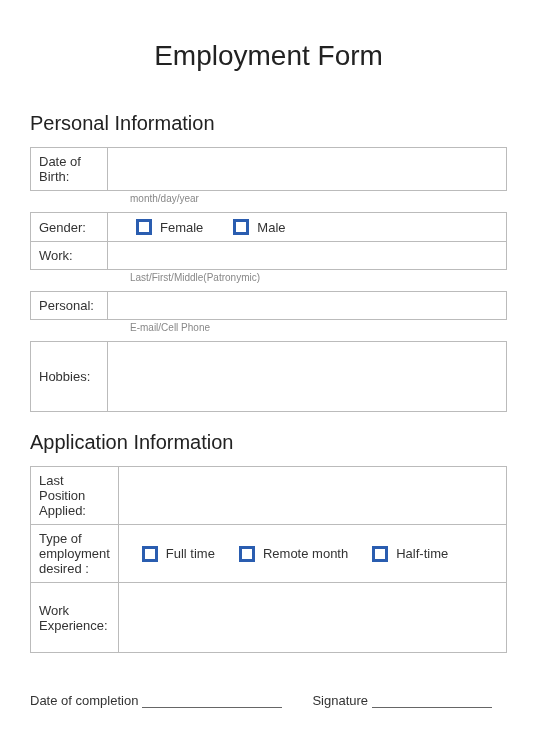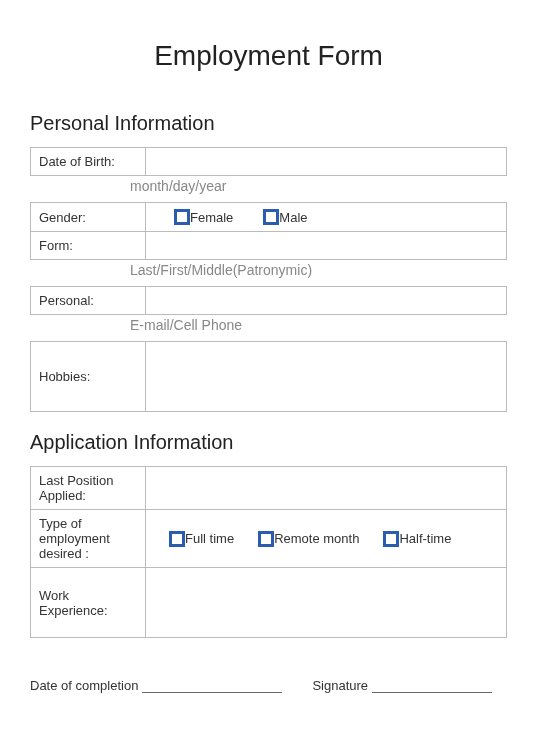--- a/index.html
+++ b/index.html
@@ -36,7 +36,7 @@
     font-size: 13px;
   }
   table.form-table td.label-cell {
-    width: 115px;
+    width: 77px;
     font-size: 13px;
   }
   table.form-table td.tall {

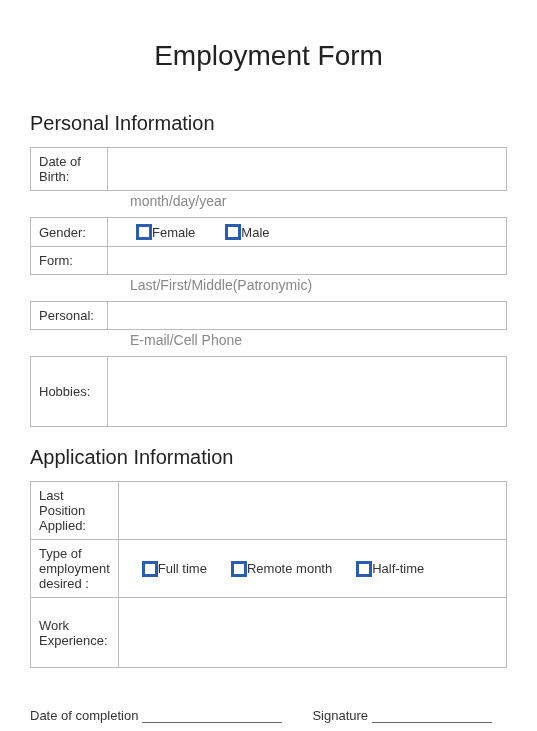--- a/index.html
+++ b/index.html
@@ -43,7 +43,7 @@
     height: 70px;
   }
   .hint {
-    font-size: 14px;
+    font-size: 10px;
     color: #888;
     padding: 2px 0 8px 100px;
   }

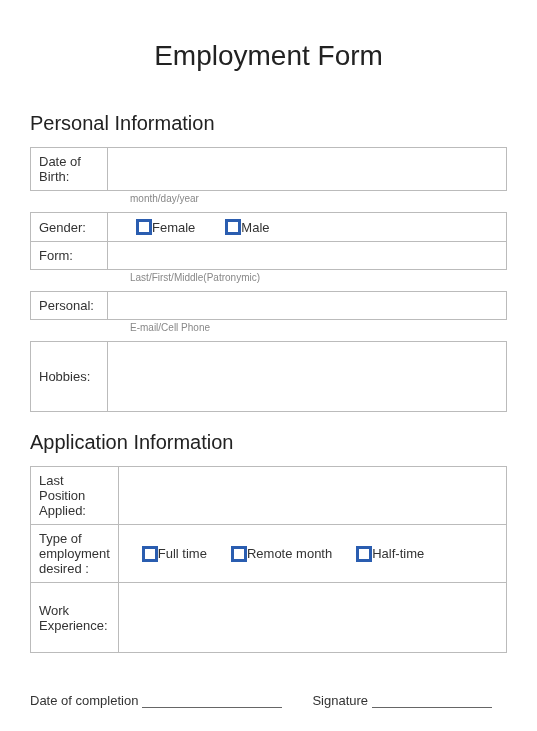--- a/index.html
+++ b/index.html
@@ -56,6 +56,7 @@
   .check-opt {
     display: flex;
     align-items: center;
+    gap: 8px;
   }
   .chk {
     width: 16px;

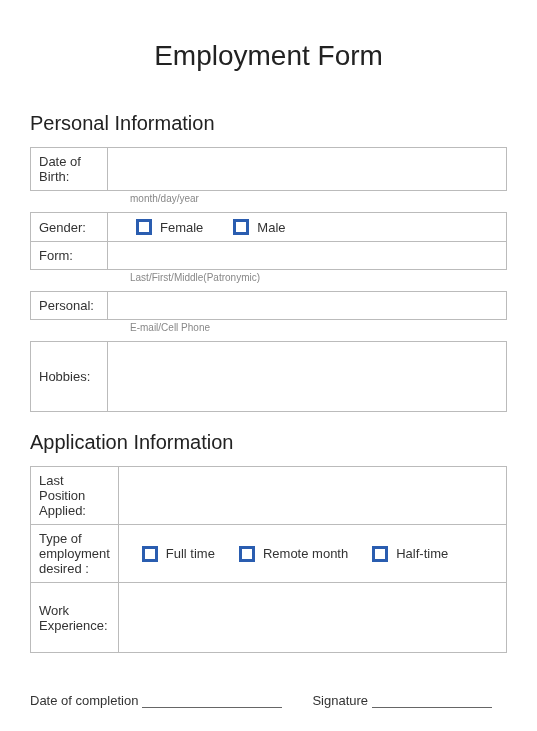--- a/index.html
+++ b/index.html
@@ -120,7 +120,7 @@
     </td>
   </tr>
   <tr>
-    <td class="label-cell">Form:</td>
+    <td class="label-cell">Work:</td>
     <td></td>
   </tr>
 </tbody>

